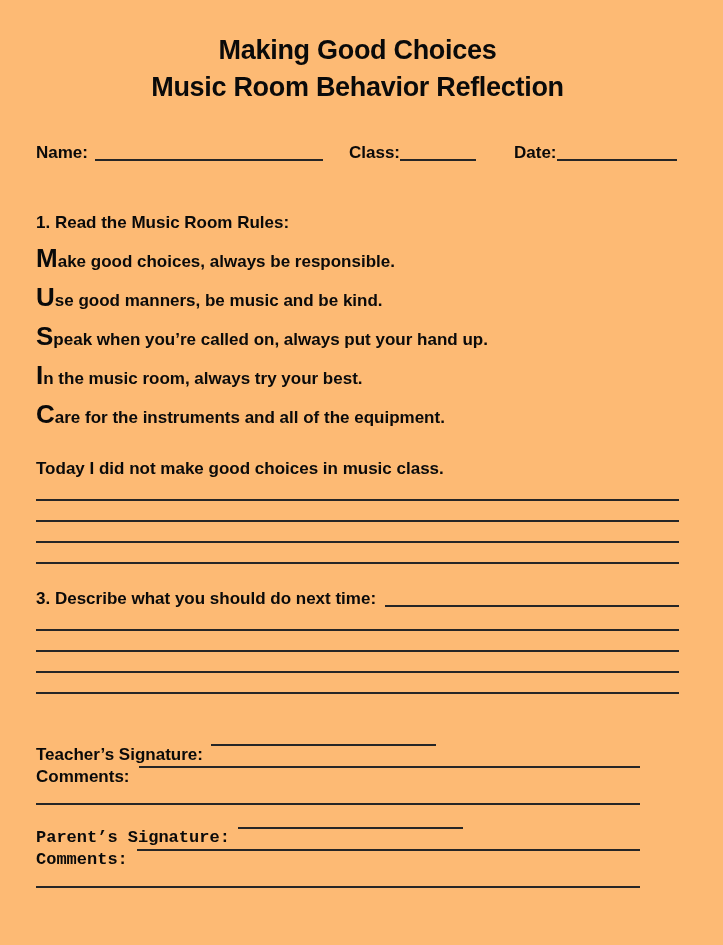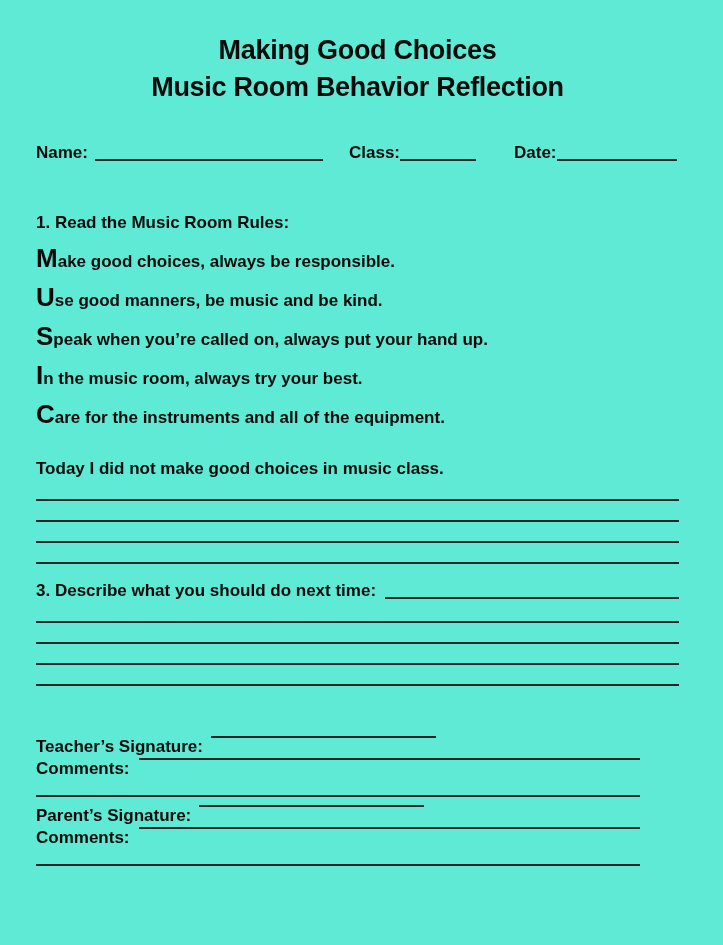--- a/index.html
+++ b/index.html
@@ -15,7 +15,7 @@
     width: 723px; height: 945px;
     padding: 30px 44px 0 36px;
     overflow: hidden;
-    background: #5eead4;
+    background: #fdba74;
   }
   .title { text-align: center; letter-spacing: -0.3px; margin-top: 2px; }
   .title-line { font-size: 27px; line-height: 37px; }

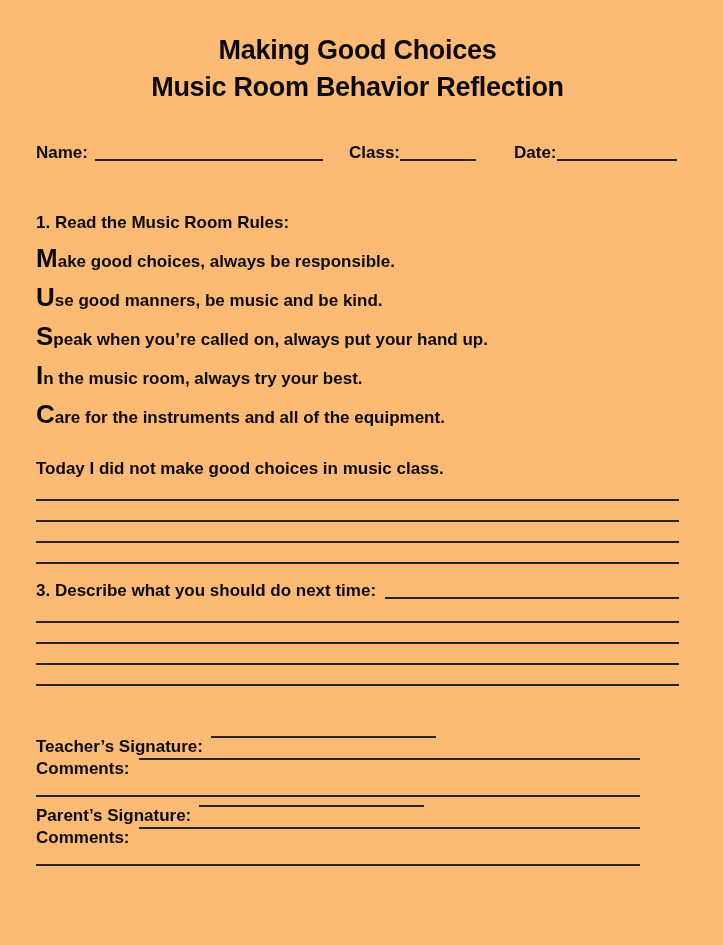--- a/index.html
+++ b/index.html
@@ -37,7 +37,7 @@
   .statement { font-size: 17px; line-height: 22px; margin-top: 25px; }
 
   .q-row { display: flex; align-items: flex-end; margin-top: 26px; font-size: 17px; line-height: 22px; }
-  .q-row.q3 { margin-top: 16px; }
+  .q-row.q3 { margin-top: 24px; }
   .q-fill { flex: 1; border-bottom: 2px solid #262626; margin: 0 0 3px 9px; }
 
   .write-line { height: 21px; border-bottom: 2px solid #262626; }

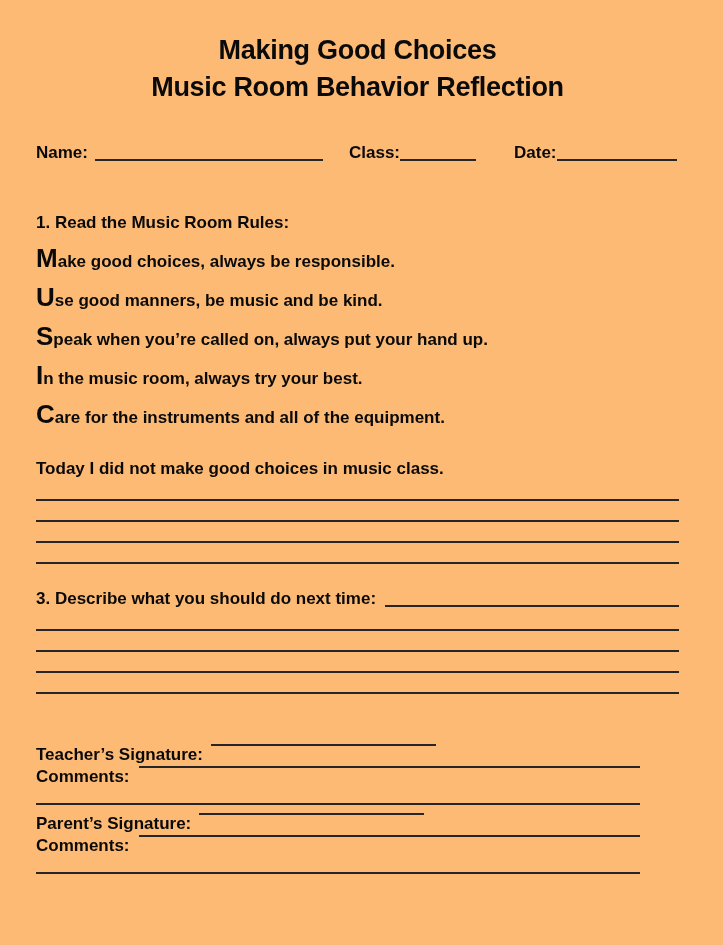--- a/index.html
+++ b/index.html
@@ -44,7 +44,7 @@
 
   .sig-block { width: 604px; }
   .sig-block.teacher { margin-top: 50px; }
-  .sig-block.parent  { margin-top: 8px; }
+  .sig-block.parent  { margin-top: 22px; font-family: Liberation Mono, monospace; }
   .sig-row { display: flex; align-items: flex-start; font-size: 17px; line-height: 22px; }
   .sig-line { width: 225px; border-bottom: 2px solid #262626; margin: 0 0 3px 8px; }
   .com-fill { flex: 1; border-bottom: 2px solid #262626; margin: 0 0 3px 9px; }

